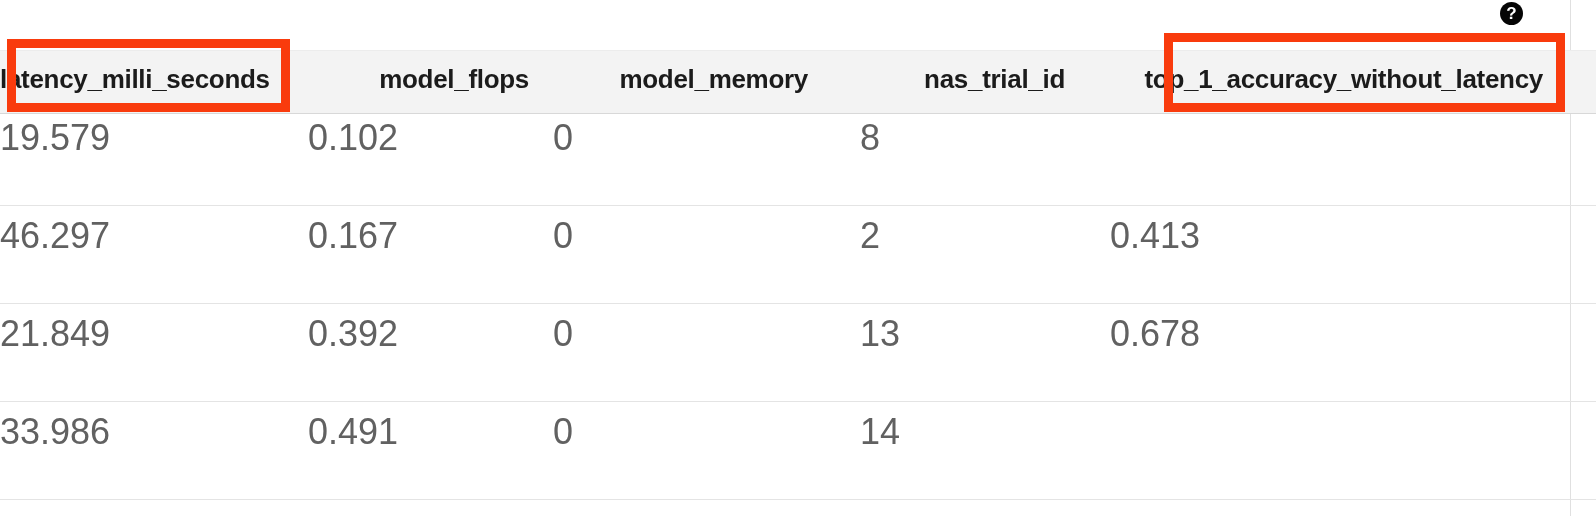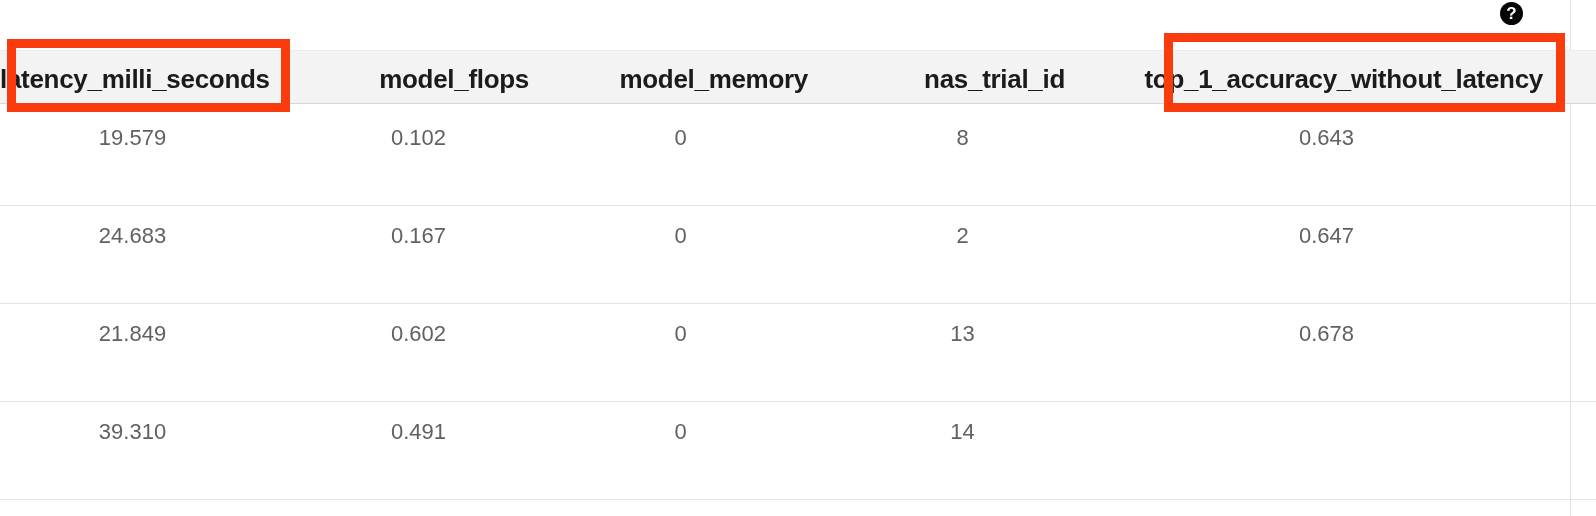--- a/index.html
+++ b/index.html
@@ -23,7 +23,7 @@
   .thead {
     position: absolute;
     left: 0; top: 50px;
-    width: 1596px; height: 54px;
+    width: 1596px; height: 64px;
     background: #f3f3f3;
     border-top: 1px solid #ececec;
     border-bottom: 1px solid #d8d8d8;

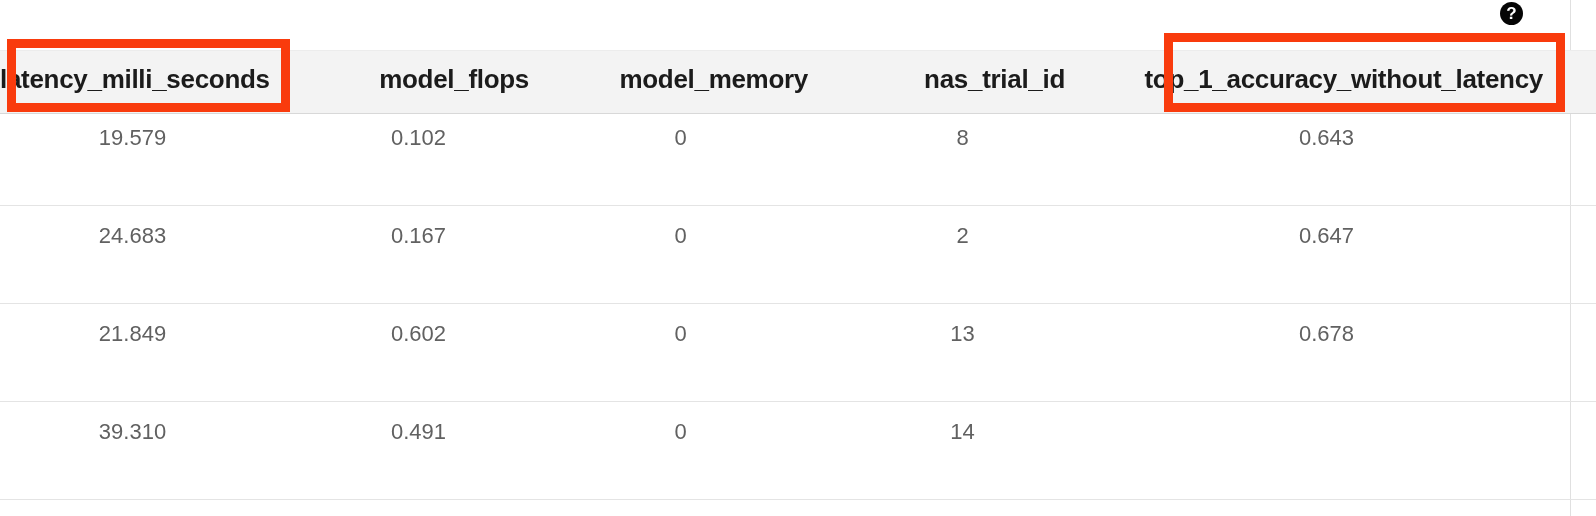--- a/index.html
+++ b/index.html
@@ -59,8 +59,8 @@
     position: absolute;
     top: 14px;
     line-height: 32px;
-    text-align: center;
-    font-size: 22px;
+    text-align: left;
+    font-size: 36px;
     color: #616161;
     white-space: nowrap;
   }

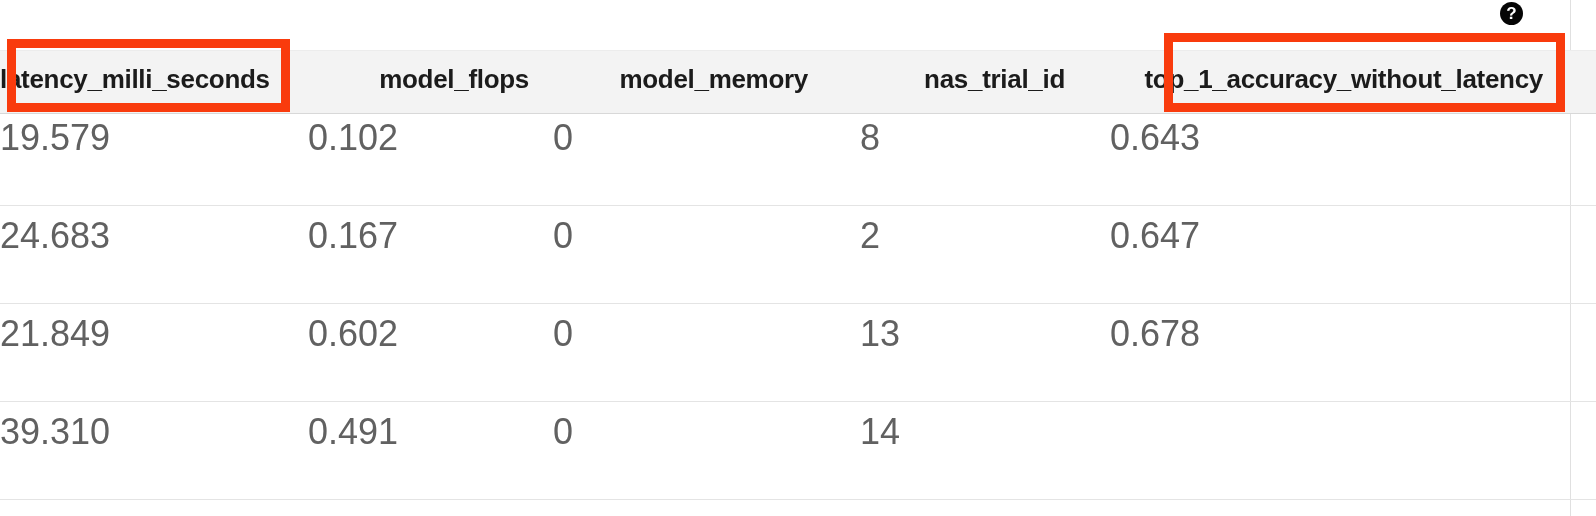--- a/index.html
+++ b/index.html
@@ -121,7 +121,6 @@
       <div class="td c1">0.102</div>
       <div class="td c2">0</div>
       <div class="td c3">8</div>
-      <div class="td c4">0.643</div>
     </div>
 
     <div class="tr">

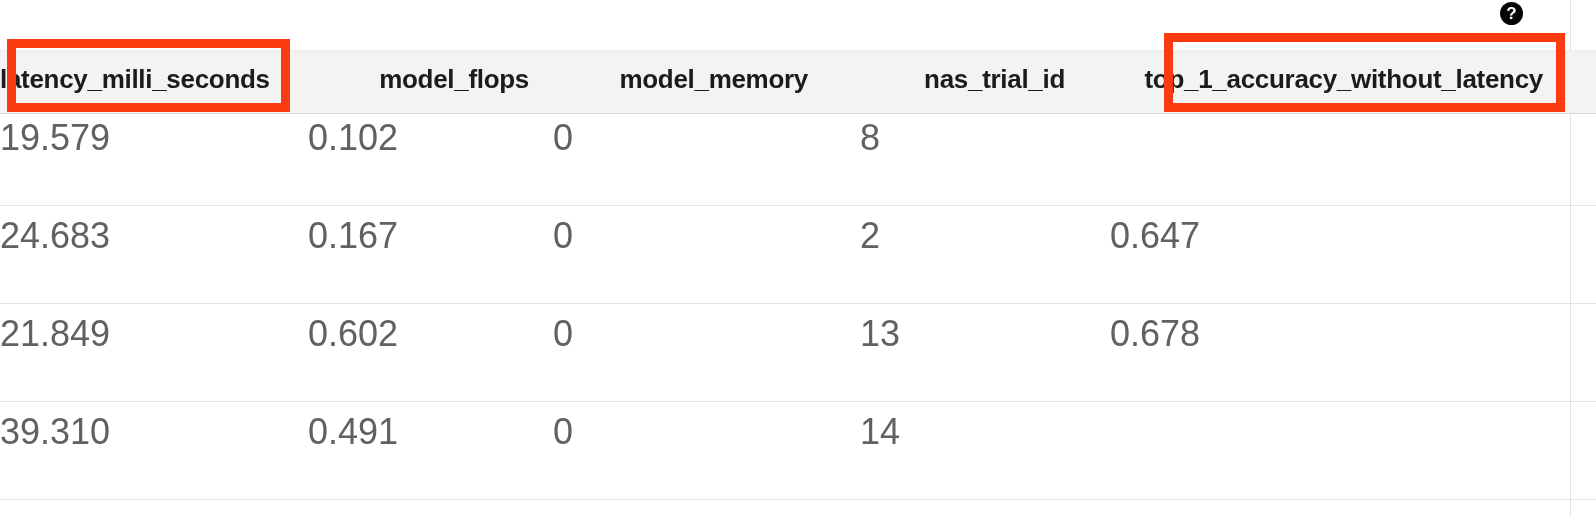--- a/index.html
+++ b/index.html
@@ -124,7 +124,7 @@
     </div>
 
     <div class="tr">
-      <div class="td c0">24.683</div>
+      <div class="td c0">46.297</div>
       <div class="td c1">0.167</div>
       <div class="td c2">0</div>
       <div class="td c3">2</div>

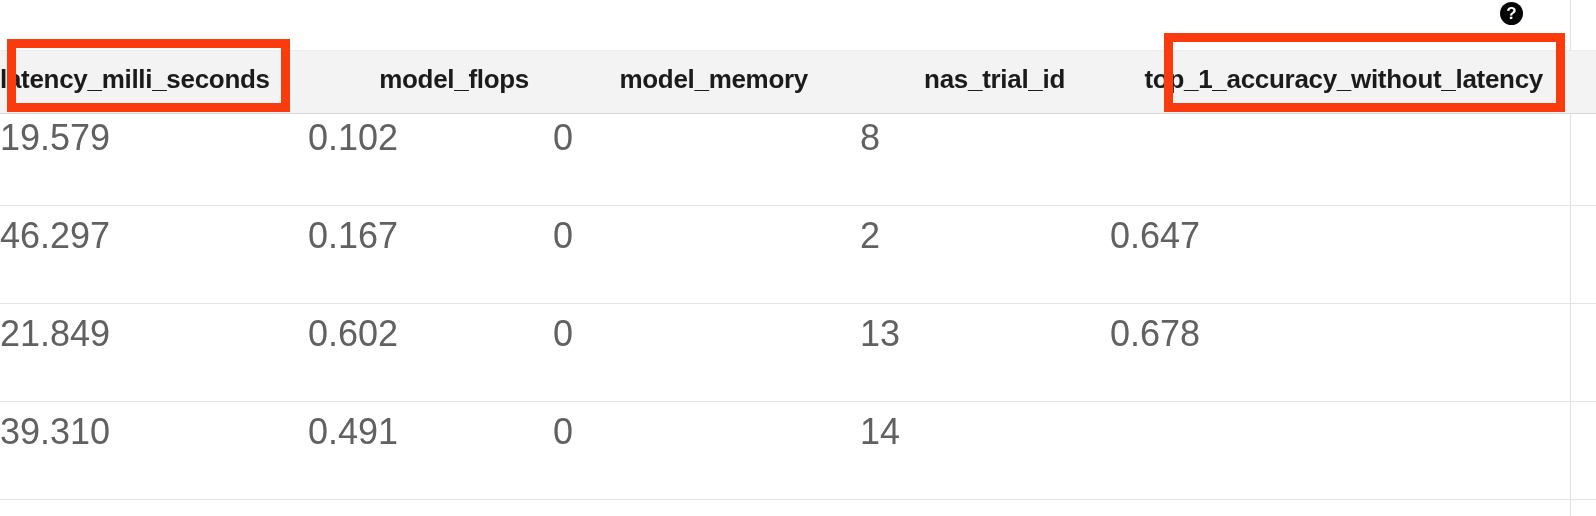--- a/index.html
+++ b/index.html
@@ -128,7 +128,7 @@
       <div class="td c1">0.167</div>
       <div class="td c2">0</div>
       <div class="td c3">2</div>
-      <div class="td c4">0.647</div>
+      <div class="td c4">0.413</div>
     </div>
 
     <div class="tr">

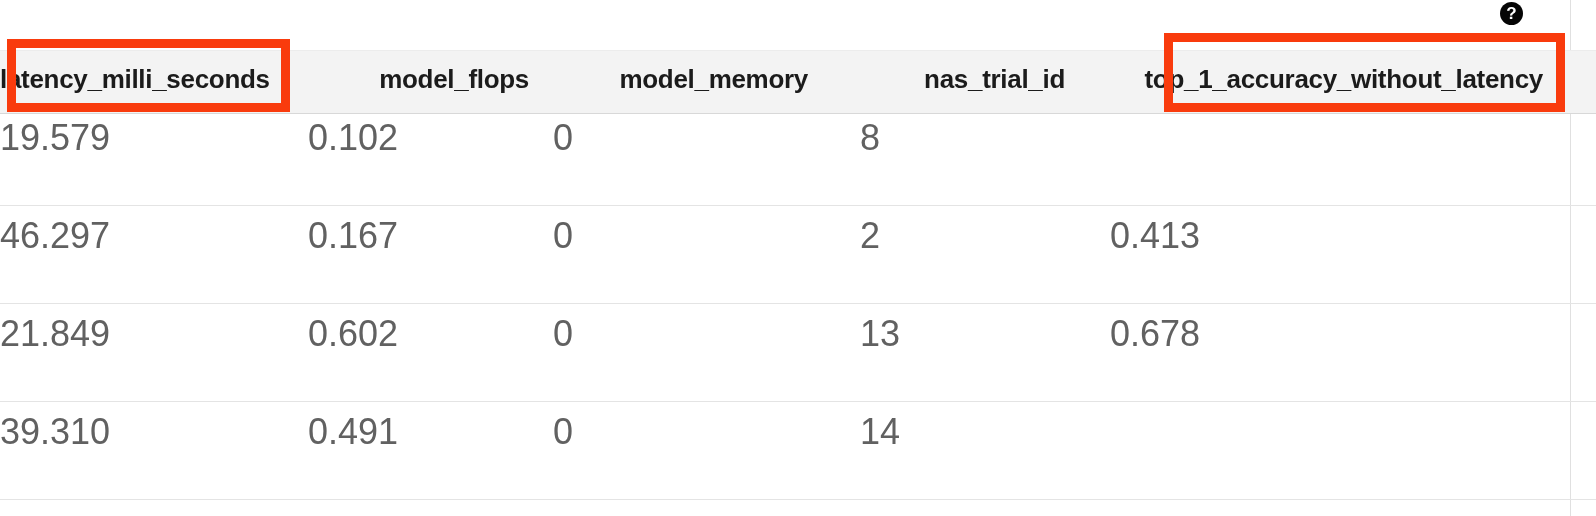--- a/index.html
+++ b/index.html
@@ -133,7 +133,7 @@
 
     <div class="tr">
       <div class="td c0">21.849</div>
-      <div class="td c1">0.602</div>
+      <div class="td c1">0.392</div>
       <div class="td c2">0</div>
       <div class="td c3">13</div>
       <div class="td c4">0.678</div>

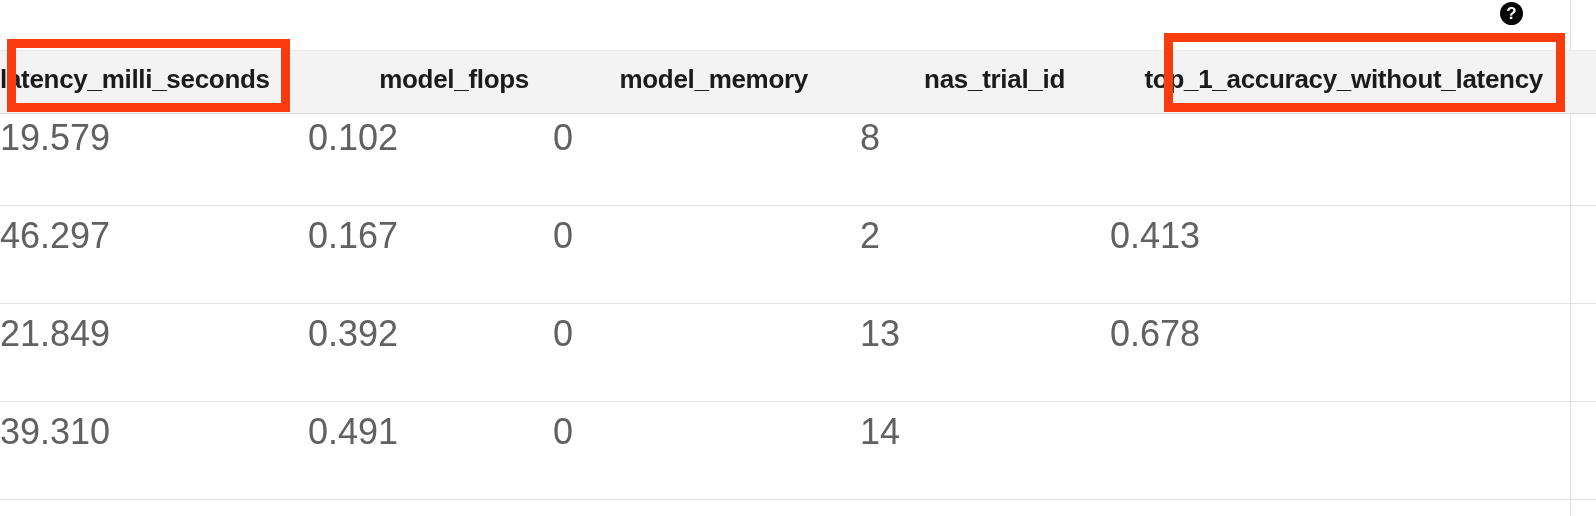--- a/index.html
+++ b/index.html
@@ -140,7 +140,7 @@
     </div>
 
     <div class="tr">
-      <div class="td c0">39.310</div>
+      <div class="td c0">33.986</div>
       <div class="td c1">0.491</div>
       <div class="td c2">0</div>
       <div class="td c3">14</div>

